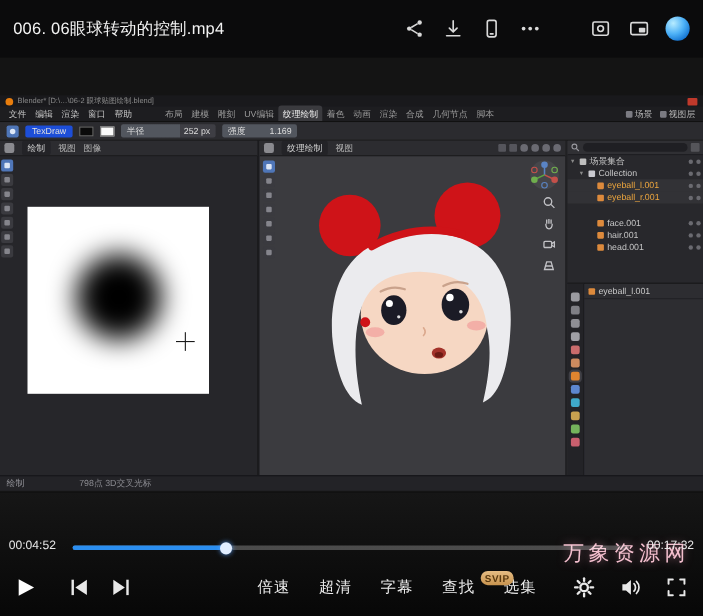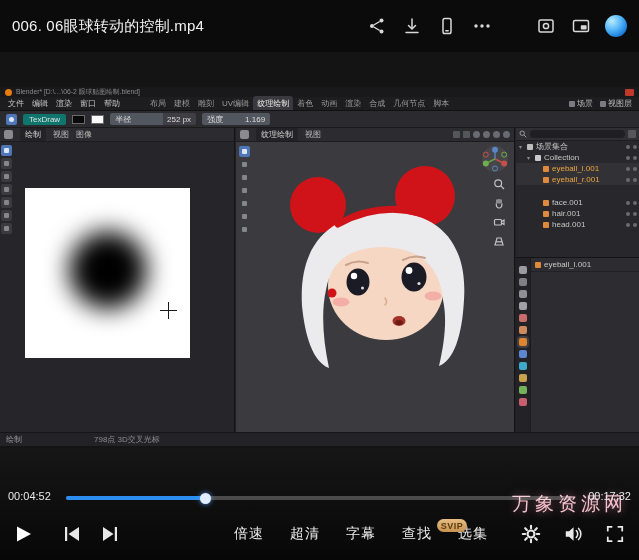--- a/index.html
+++ b/index.html
@@ -44,7 +44,7 @@
     padding:0 6px;border-bottom:1px solid #1a1a1a}
   .brush-chip{width:11px;height:11px;border-radius:2px;background:#4f76b8;position:relative}
   .brush-chip::after{content:"";position:absolute;left:3px;top:3px;width:5px;height:5px;border-radius:50%;background:#dfe8f7}
-  .ts-name{background:#0f766e;border-radius:2px;padding:1px 6px;color:#e0e0e0}
+  .ts-name{background:#1d4ed8;border-radius:2px;padding:1px 6px;color:#e0e0e0}
   .swatch{width:13px;height:9px;border:1px solid #6a6a6a}
   .swatch.black{background:#0a0a0a}.swatch.white{background:#fafafa}
   .ts-slider{display:flex;justify-content:space-between;align-items:center;background:#3e3e44;

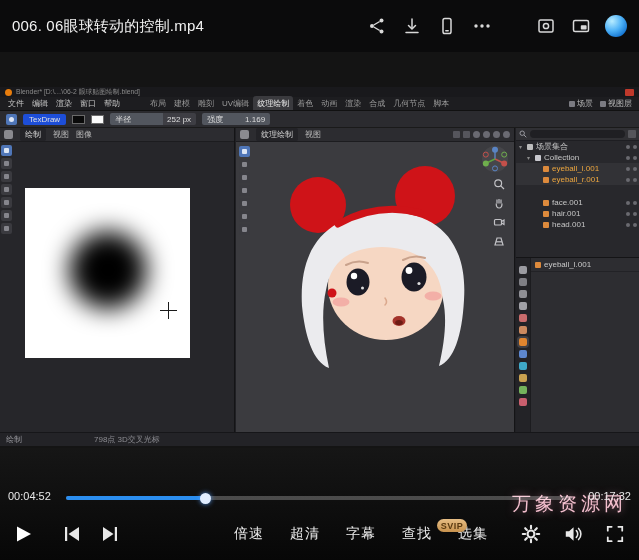--- a/index.html
+++ b/index.html
@@ -122,7 +122,7 @@
 
   .bl-status{position:absolute;left:0;bottom:0;right:0;height:14px;background:#232327;
     border-top:1px solid #161619;display:flex;align-items:center;padding:0 6px;color:#98989e;white-space:nowrap}
-  .st-center{margin-left:72px;color:#8b8b91}
+  .st-center{margin-left:50px;color:#8b8b91}
   .st-right{margin-left:auto;color:#9a9aa0}
 
   

